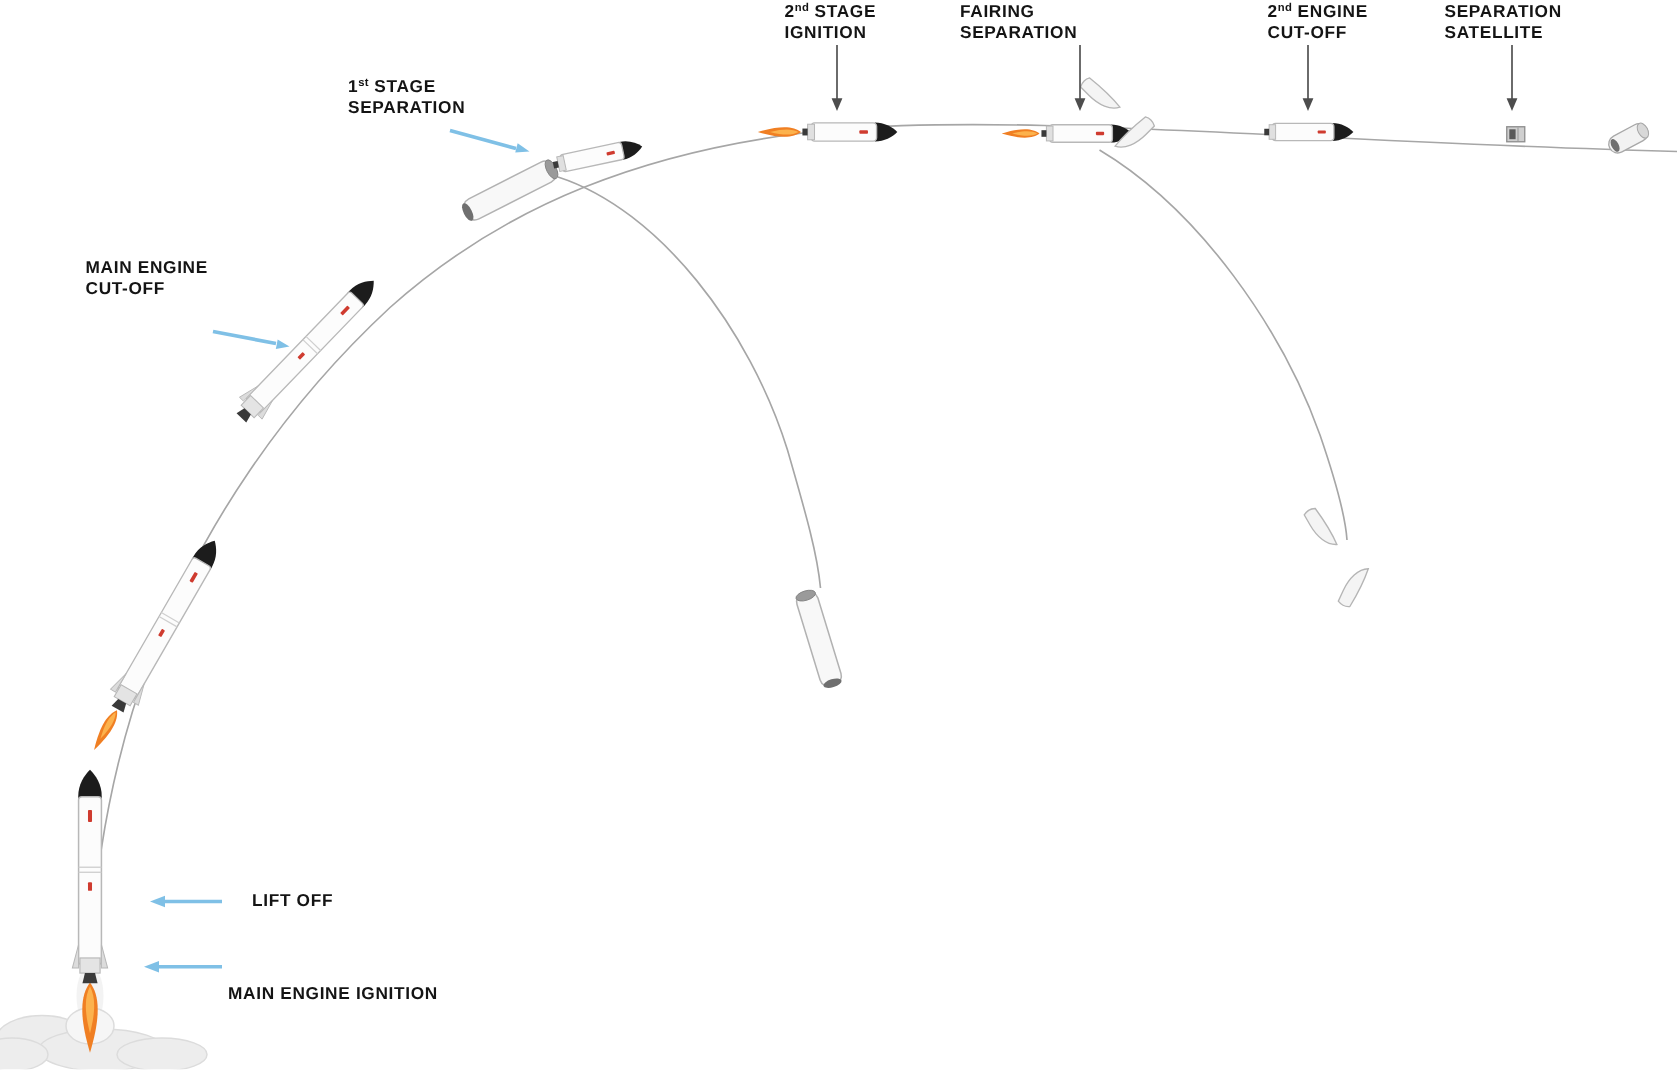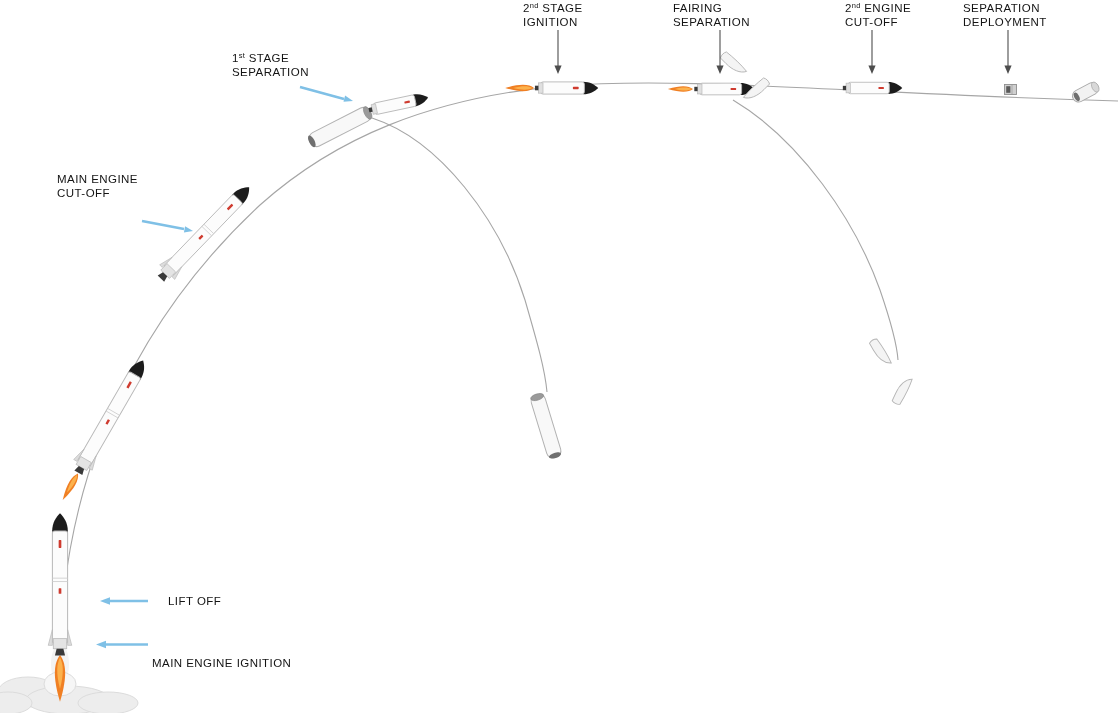--- a/index.html
+++ b/index.html
@@ -9,7 +9,7 @@
   }
   .scene{position:absolute;left:0;top:0;}
   .callout{
-    position:absolute;color:#141414;font-size:11.5px;font-weight:normal;
+    position:absolute;color:#141414;font-size:11.5px;font-weight:bold;
     letter-spacing:.45px;line-height:1.22;white-space:nowrap;
   }
   .callout .line{display:block;}

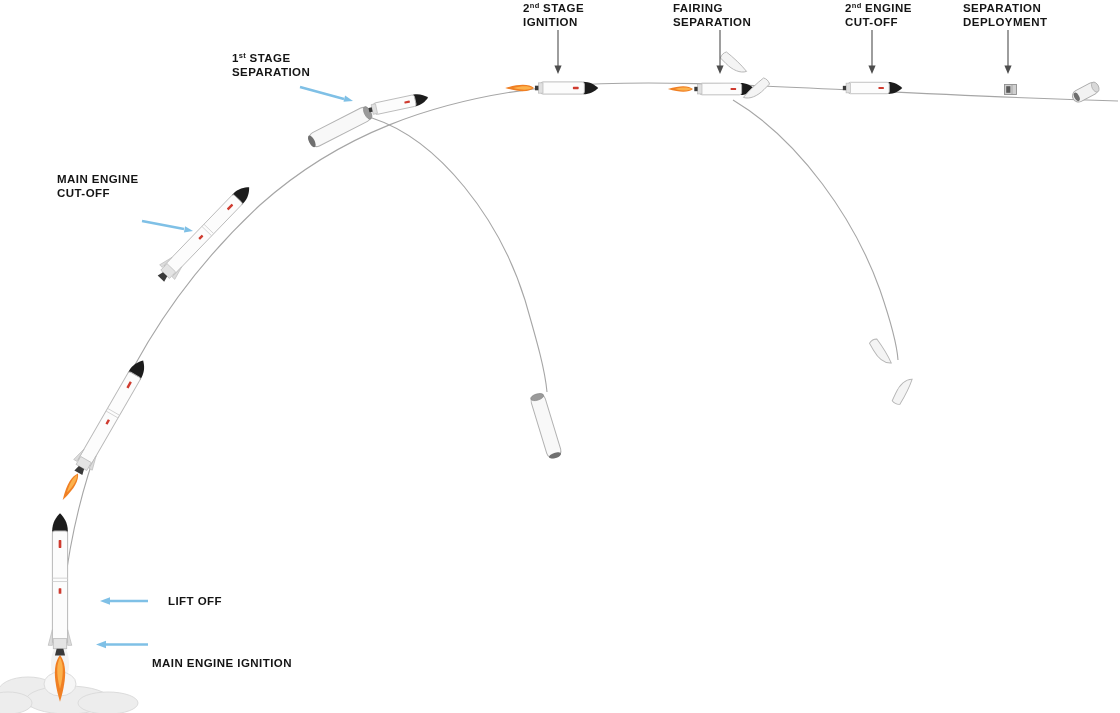--- a/index.html
+++ b/index.html
@@ -193,7 +193,7 @@
     <span class="line">IGNITION</span>
   </div>
 
-  <div class="callout" style="left:673px;top:1px">
+  <div class="callout" style="left:640px;top:1px">
     <span class="line">FAIRING</span>
     <span class="line">SEPARATION</span>
   </div>

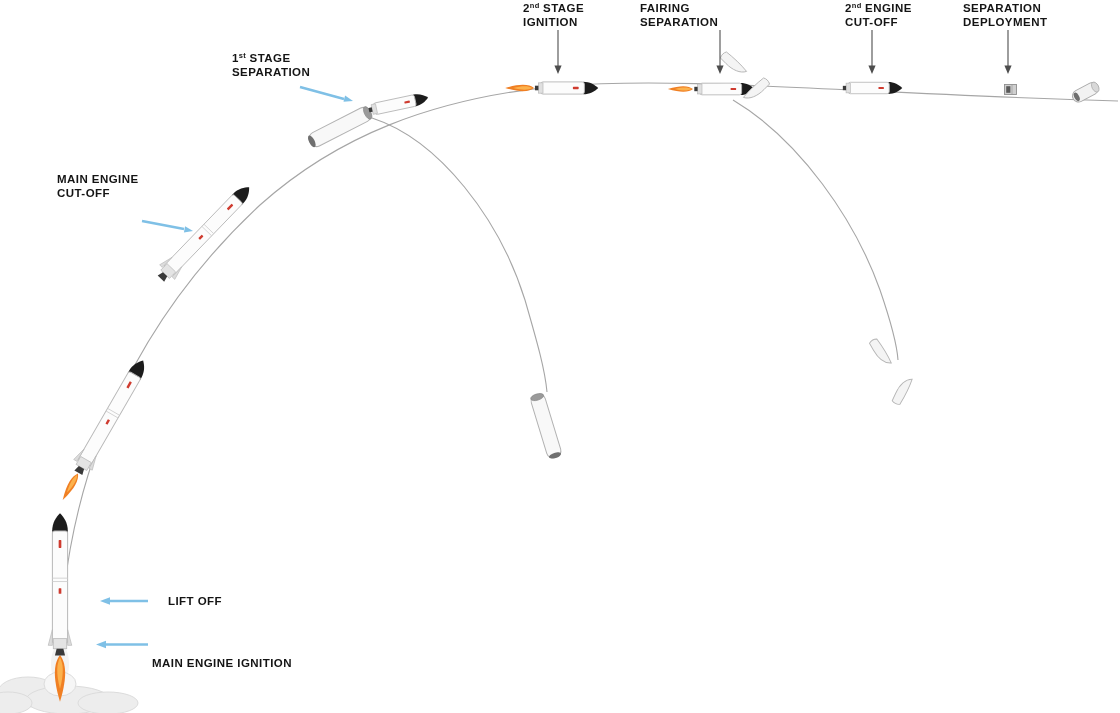--- a/index.html
+++ b/index.html
@@ -205,7 +205,7 @@
 
   <div class="callout" style="left:963px;top:1px">
     <span class="line">SEPARATION</span>
-    <span class="line">DEPLOYMENT</span>
+    <span class="line">SATELLITE</span>
   </div>
 
 </div>

